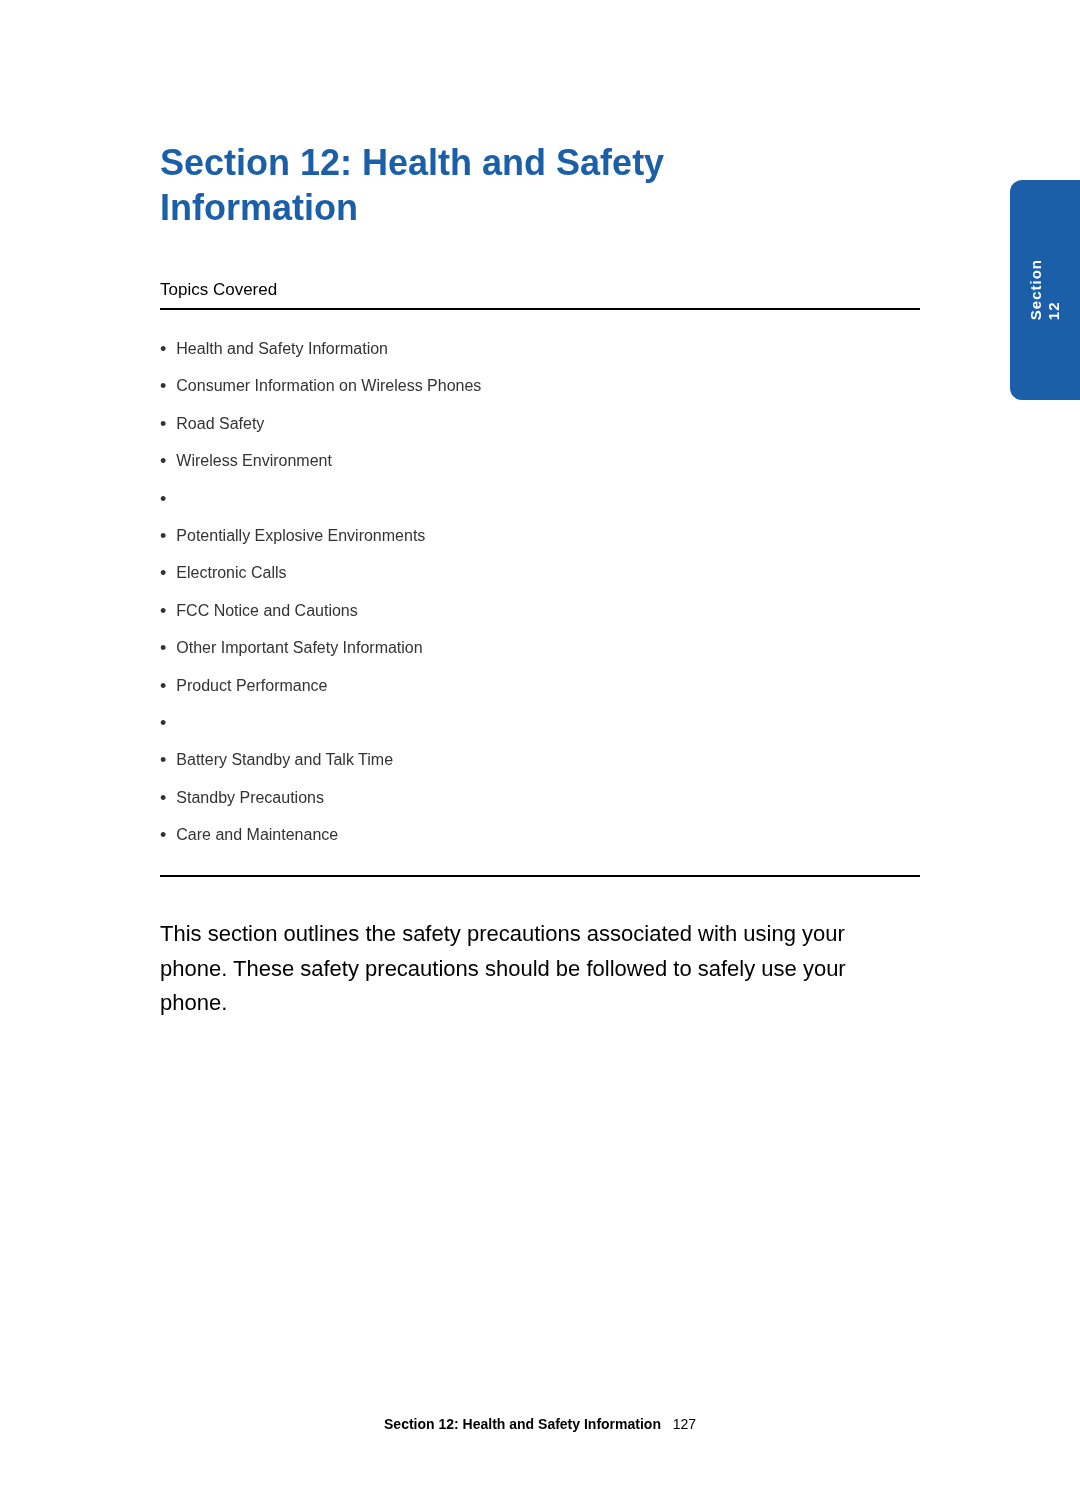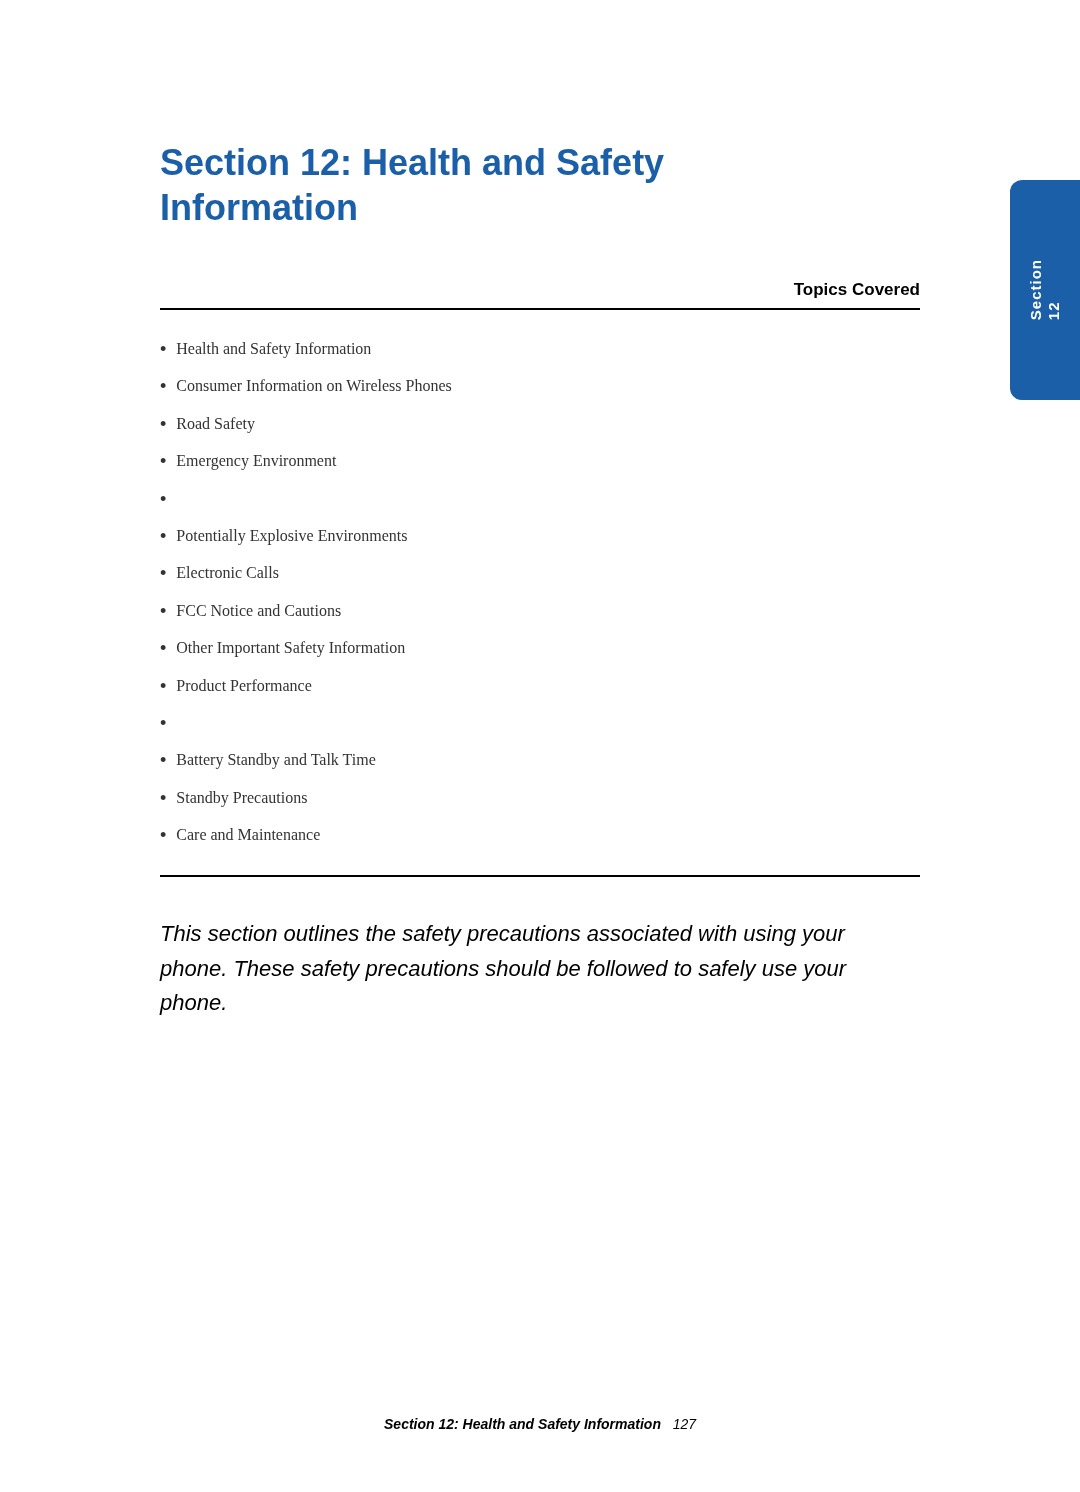--- a/index.html
+++ b/index.html
@@ -63,10 +63,9 @@
 
     .topics-covered-label {
       font-size: 17px;
-      font-weight: bold;
+      font-weight: normal;
       color: #000000;
       margin-bottom: 8px;
-      text-align: right;
     }
 
     .divider-top {

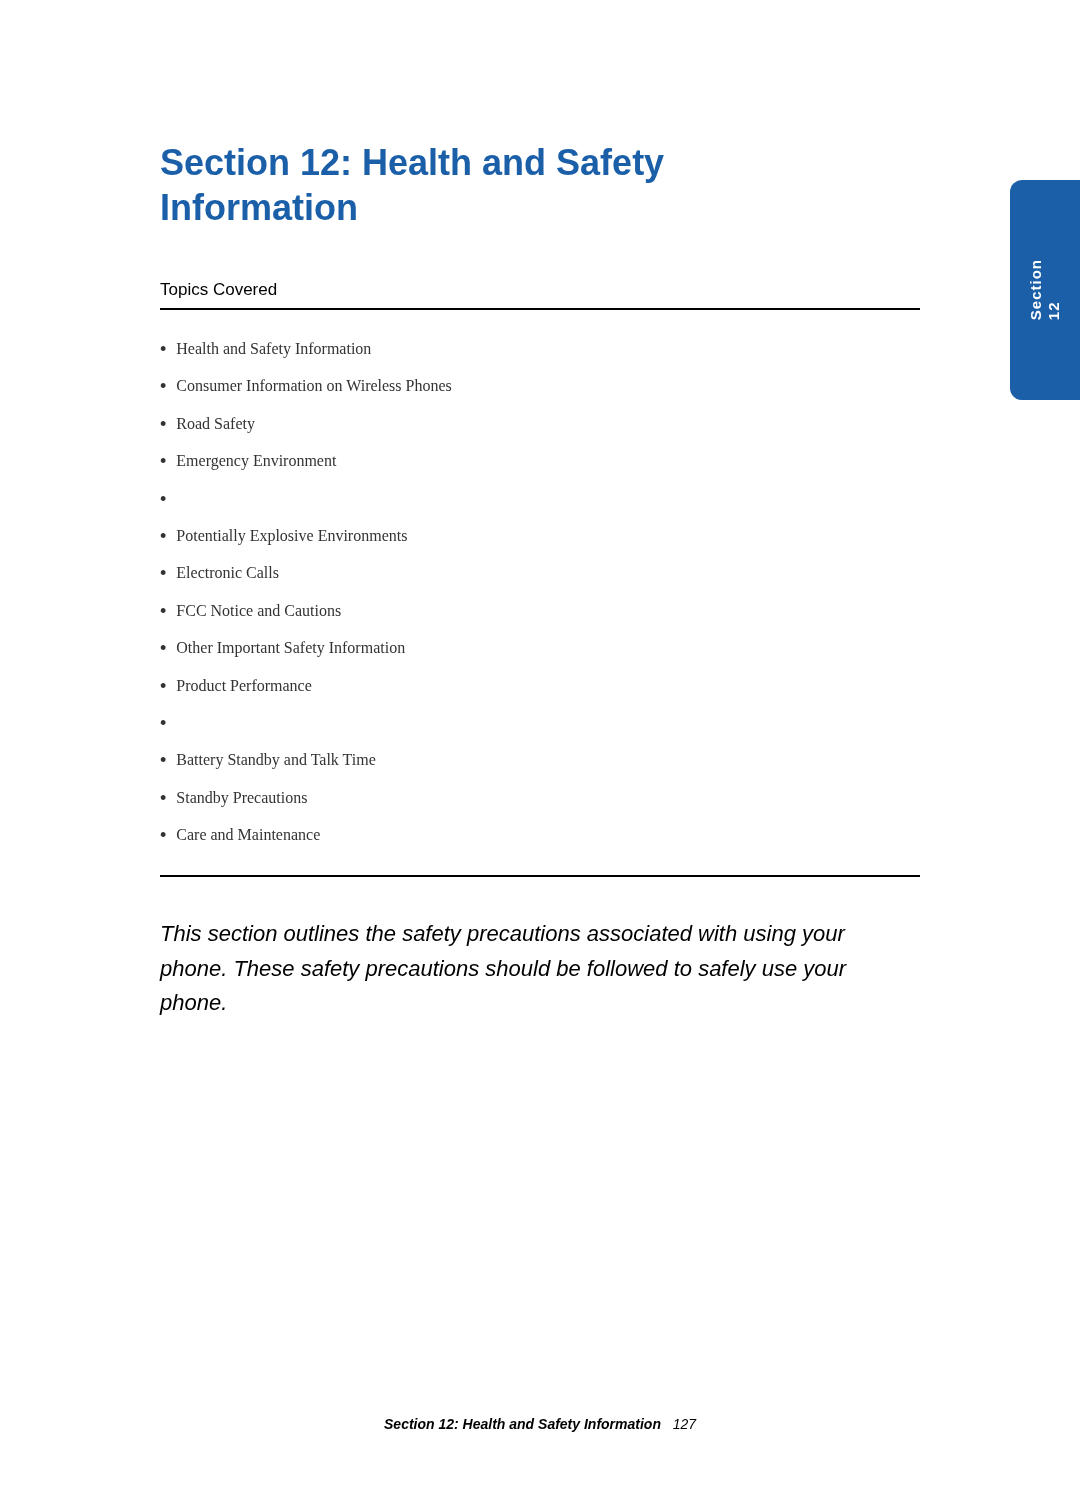--- a/index.html
+++ b/index.html
@@ -107,7 +107,6 @@
 
     .topics-list li .item-text {
       line-height: 1.4;
-      font-family: Liberation Serif, serif;
     }
 
     .intro-paragraph {

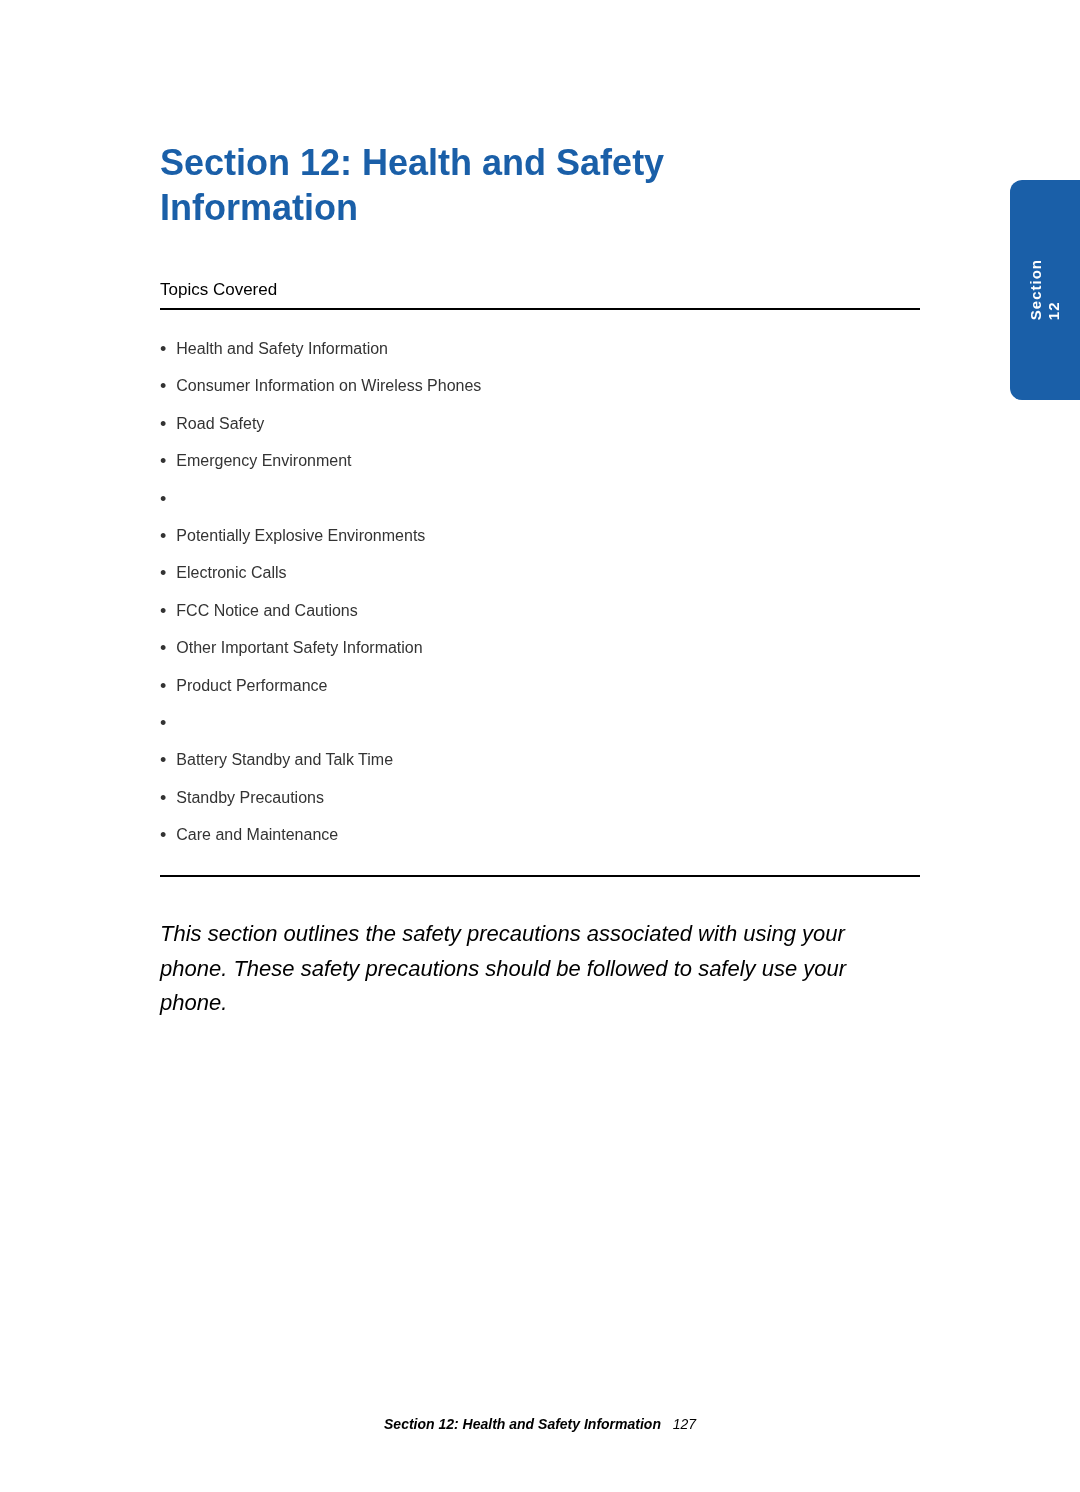--- a/index.html
+++ b/index.html
@@ -166,7 +166,7 @@
       </li>
       <li>
         <span class="bullet">•</span>
-        <span class="item-text">Emergency Environment</span>
+        <span class="item-text">Wireless Environment</span>
       </li>
       <li>
         <span class="bullet">•</span>

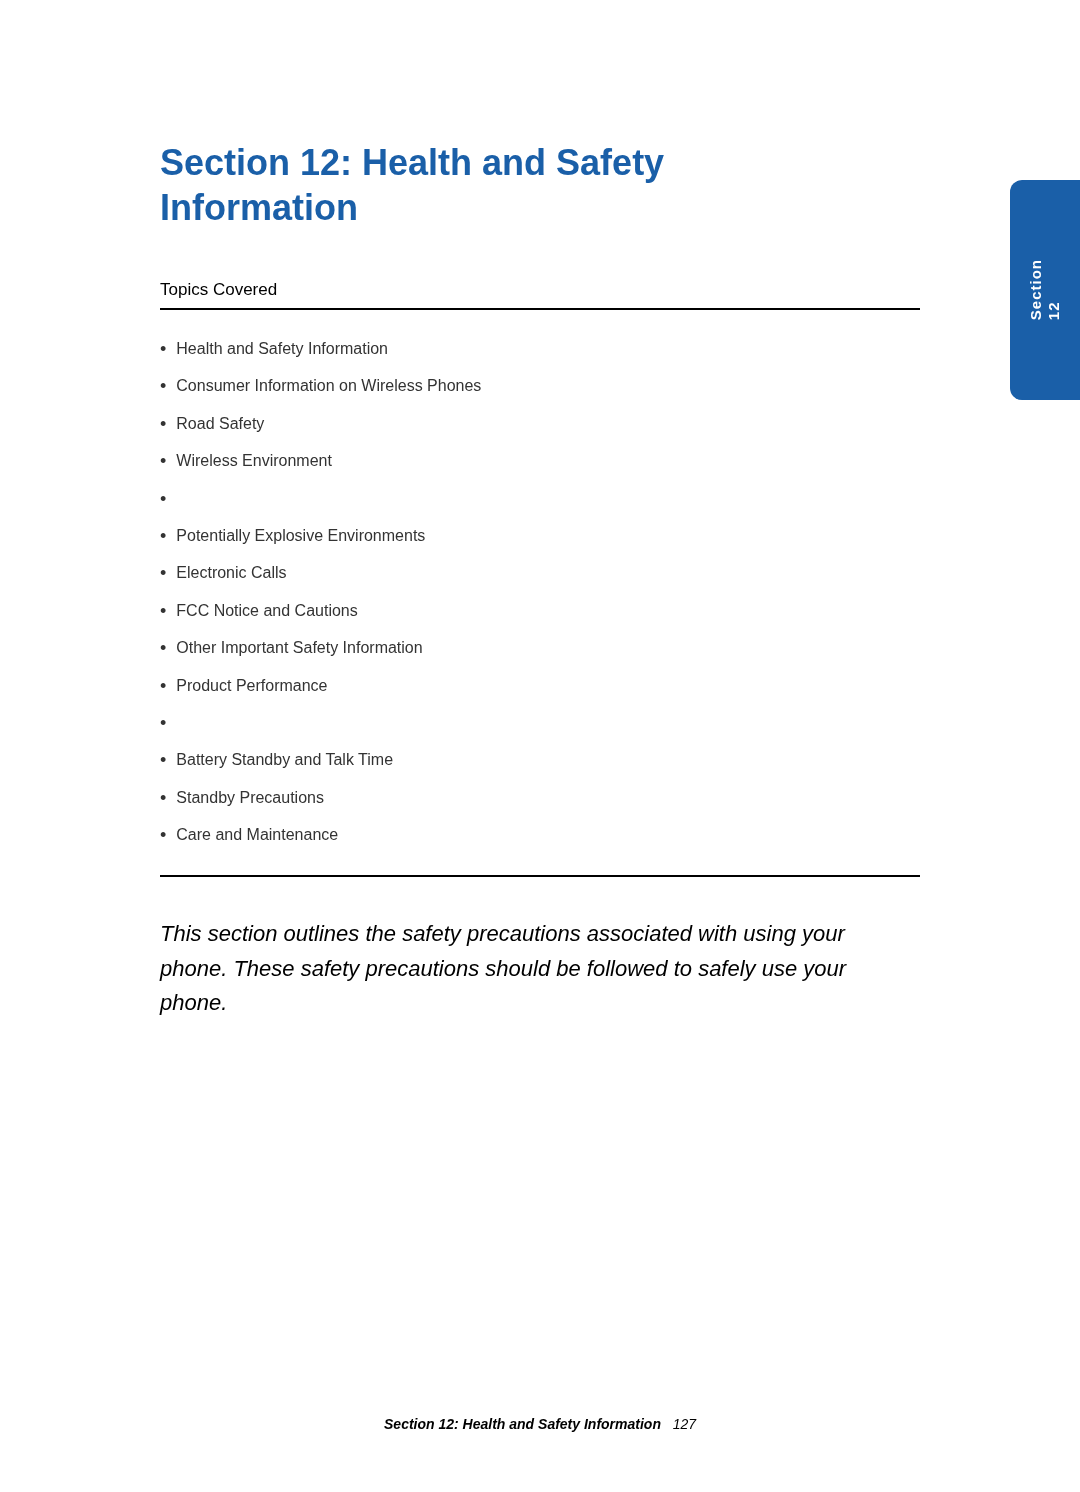--- a/index.html
+++ b/index.html
@@ -115,7 +115,6 @@
       line-height: 1.55;
       margin-top: 10px;
       max-width: 720px;
-      font-style: italic;
     }
 
     .footer-text {

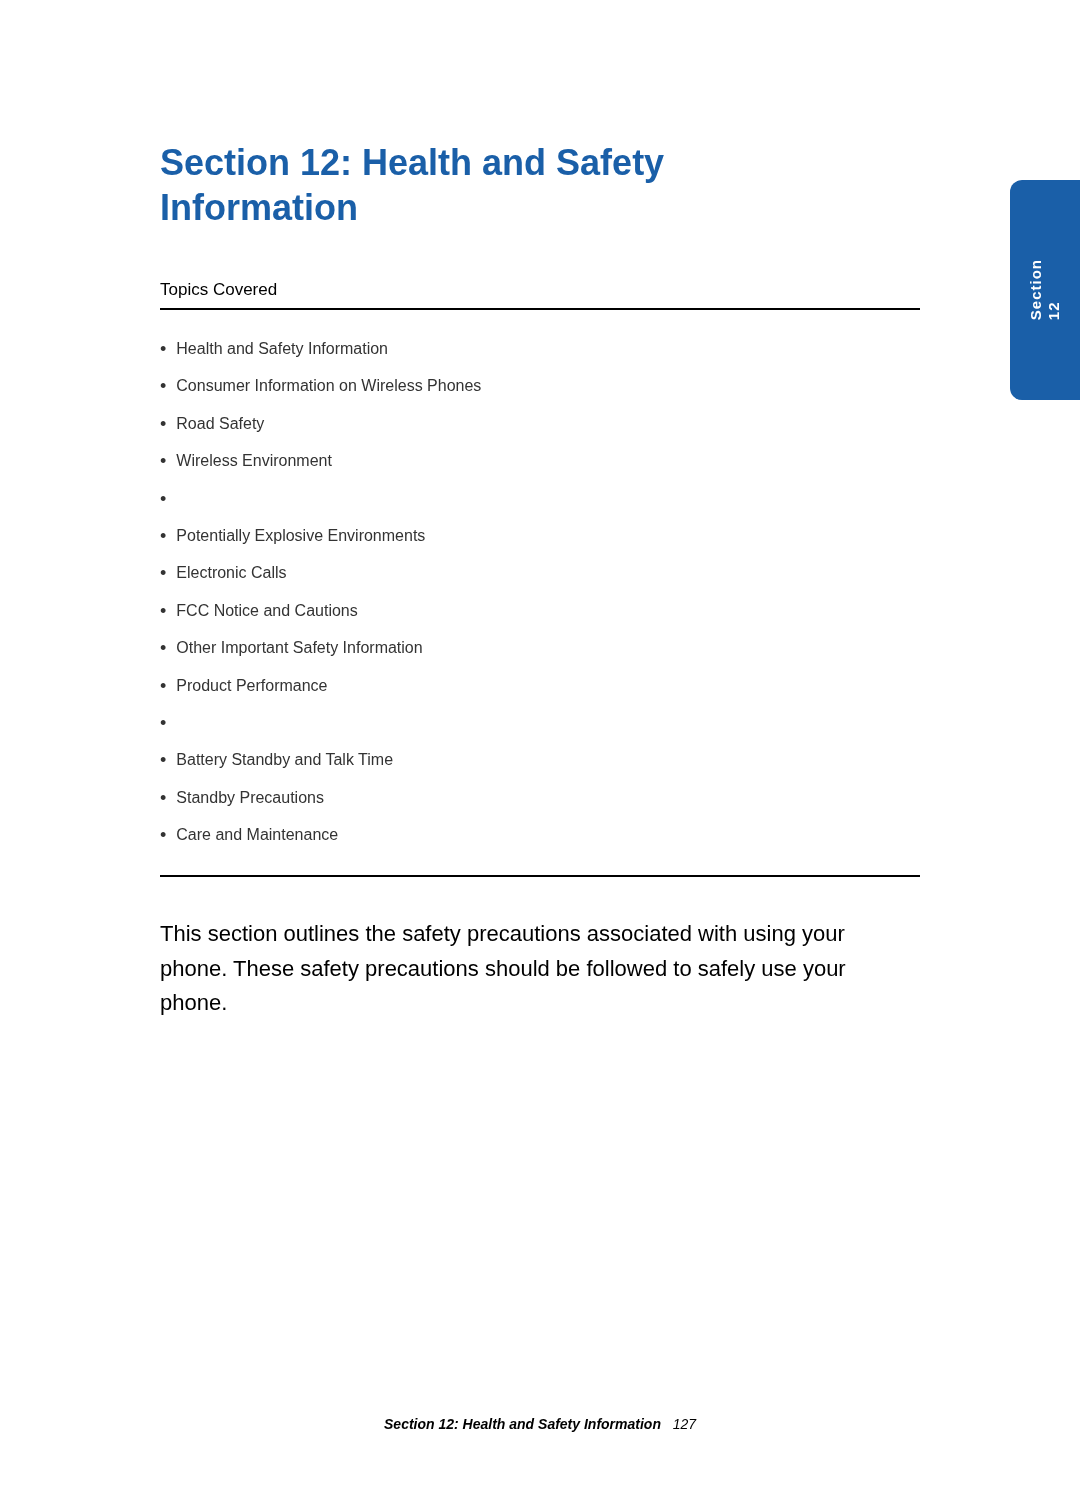--- a/index.html
+++ b/index.html
@@ -125,7 +125,6 @@
       text-align: center;
       font-size: 14px;
       color: #000000;
-      font-style: italic;
     }
 
     .footer-text strong {

